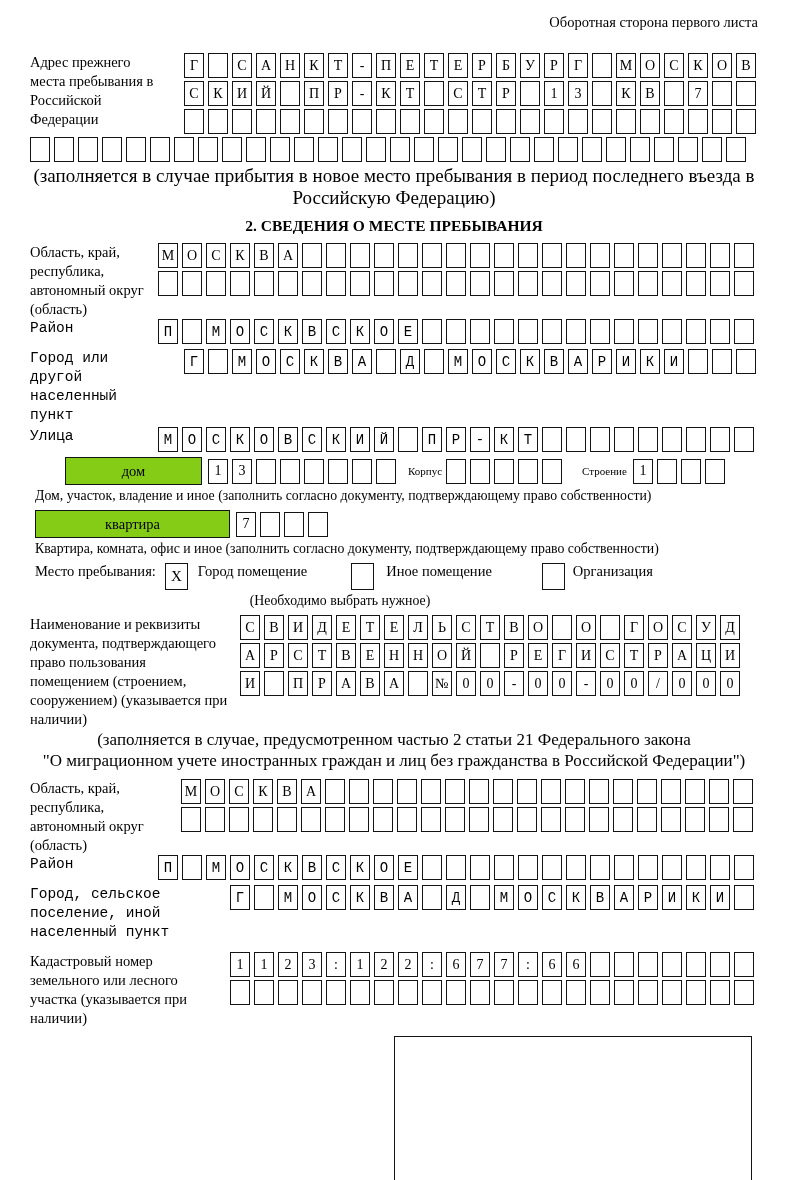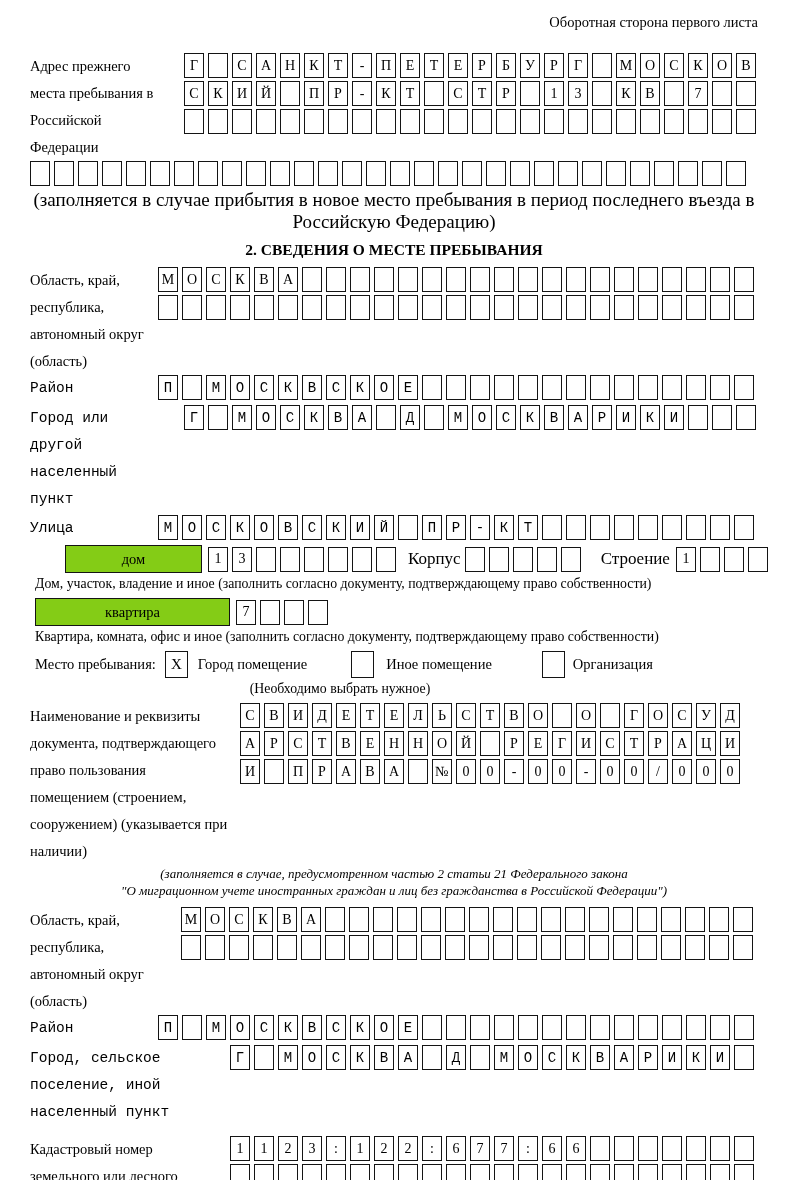--- a/index.html
+++ b/index.html
@@ -7,7 +7,7 @@
   .sheet{box-sizing:border-box;width:800px;padding:14px 42px 0 30px;}
   .corner{text-align:right;font-size:14.5px;margin-bottom:22px;}
   .frow{display:flex;align-items:flex-start;}
-  .flabel{font-size:14.5px;line-height:27px;box-sizing:border-box;flex:0 0 auto;}
+  .flabel{font-size:14.5px;line-height:19px;box-sizing:border-box;flex:0 0 auto;}
   .w154{width:154px;padding-right:20px;}
   .w128{width:128px;padding-right:4px;}
   .w210{width:210px;padding-right:12px;}

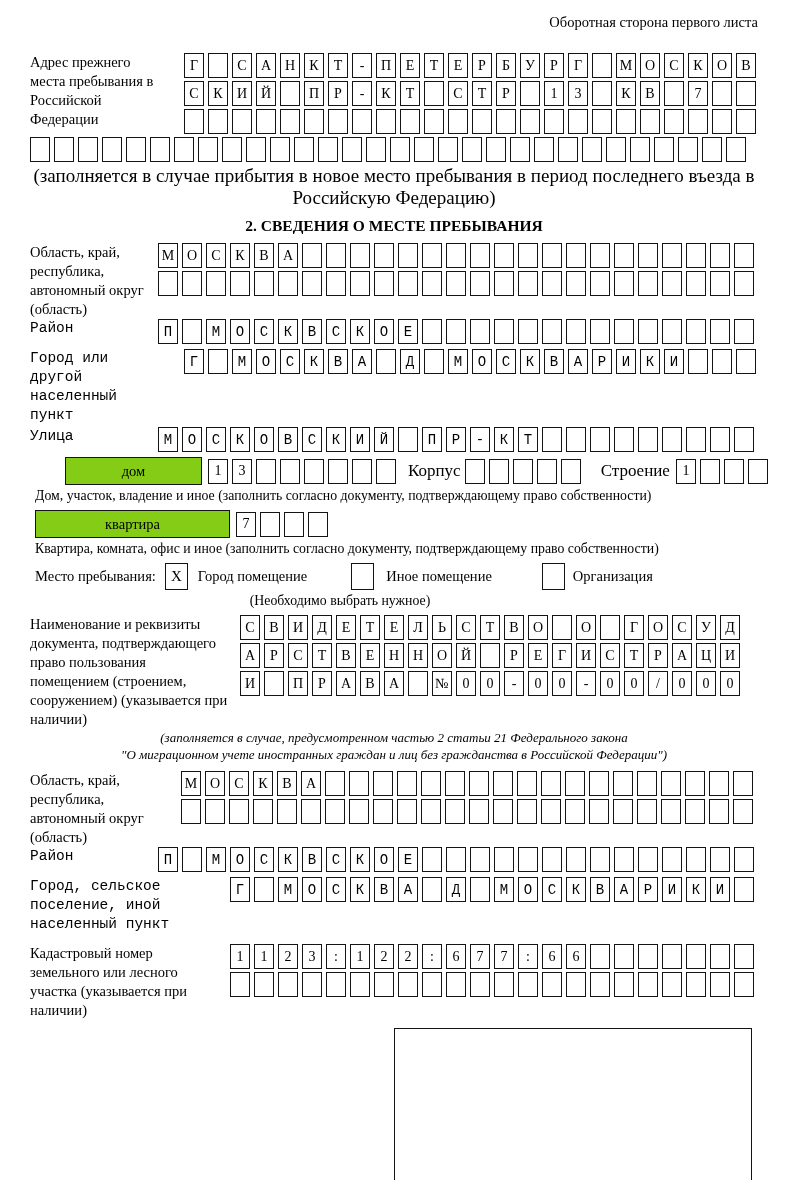--- a/index.html
+++ b/index.html
@@ -24,7 +24,7 @@
   .labelfield{box-sizing:border-box;border:1.6px solid #141414;height:28px;display:flex;align-items:center;justify-content:center;font-size:14.5px;background:#84cc16;flex:0 0 auto;}
   .house-row{display:flex;align-items:center;margin:2px 0 2px 35px;}
   .apt-row{display:flex;align-items:center;margin:2px 0 2px 5px;}
-  .inline-label{font-size:17px;white-space:nowrap;}
+  .inline-label{font-size:11px;white-space:nowrap;}
   .stay-row{display:flex;align-items:center;margin:6px 0 2px 5px;font-size:14.5px;}
   .stamp-wrap{margin-left:364px;margin-top:8px;}
   .stamp-box{box-sizing:border-box;width:358px;height:174px;border:1.7px solid #141414;background:#fff;}

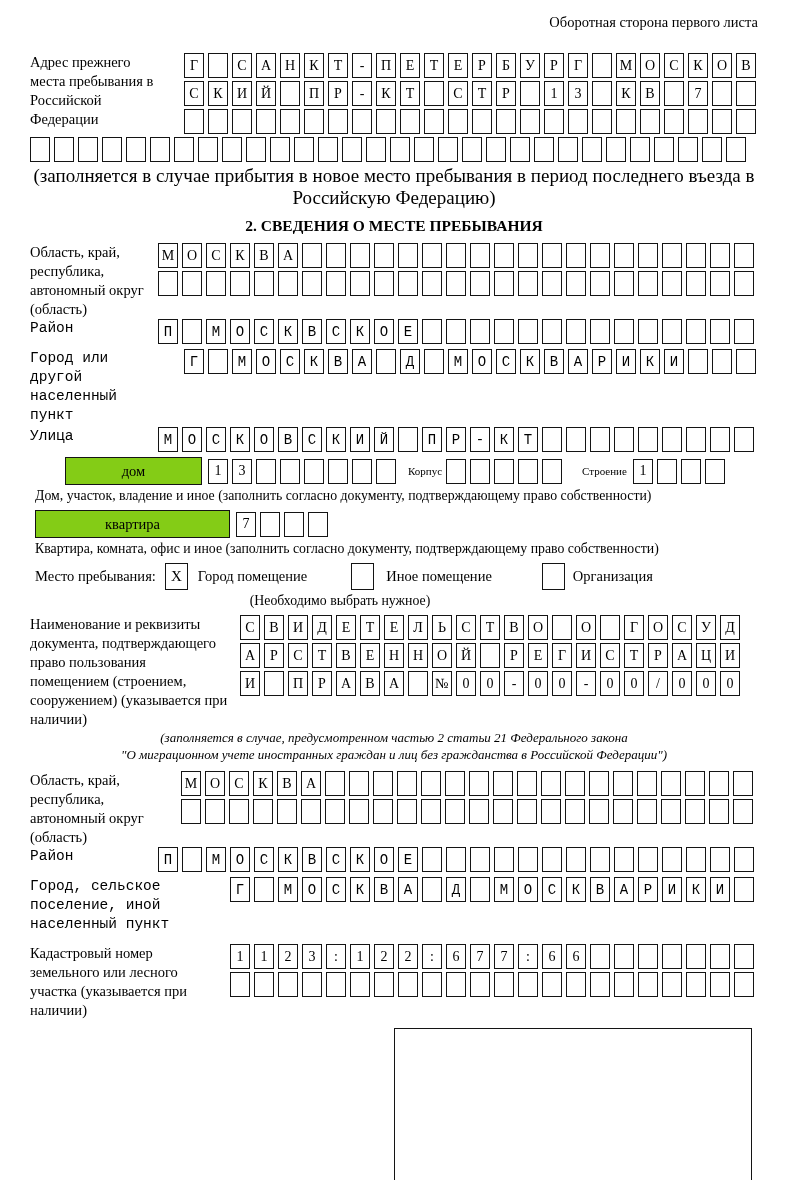--- a/index.html
+++ b/index.html
@@ -25,7 +25,7 @@
   .house-row{display:flex;align-items:center;margin:2px 0 2px 35px;}
   .apt-row{display:flex;align-items:center;margin:2px 0 2px 5px;}
   .inline-label{font-size:11px;white-space:nowrap;}
-  .stay-row{display:flex;align-items:center;margin:6px 0 2px 5px;font-size:14.5px;}
+  .stay-row{display:flex;align-items:flex-start;margin:6px 0 2px 5px;font-size:14.5px;}
   .stamp-wrap{margin-left:364px;margin-top:8px;}
   .stamp-box{box-sizing:border-box;width:358px;height:174px;border:1.7px solid #141414;background:#fff;}
   .mb2{margin-bottom:2px;font-family:Liberation Mono, monospace;}

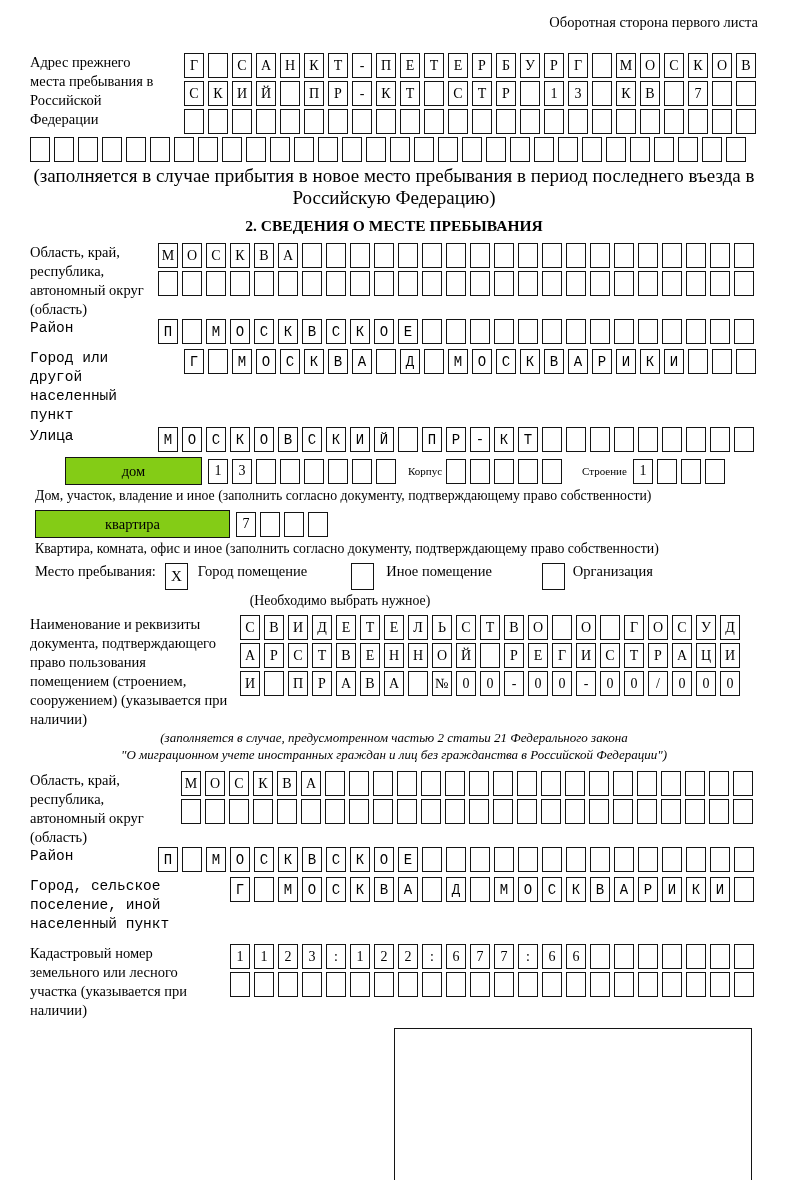--- a/index.html
+++ b/index.html
@@ -20,7 +20,7 @@
   .caption-center{text-align:center;font-size:19px;margin:3px 0 6px 0;}
   .caption-left{font-size:13.8px;margin:3px 0 6px 5px;}
   .sec-title{text-align:center;font-weight:bold;font-size:15.5px;margin:8px 0 8px 0;}
-  .sub-line{text-align:center;font-size:13px;margin:1px 0;font-style:italic;}
+  .sub-line{text-align:center;font-size:17px;margin:1px 0;}
   .labelfield{box-sizing:border-box;border:1.6px solid #141414;height:28px;display:flex;align-items:center;justify-content:center;font-size:14.5px;background:#84cc16;flex:0 0 auto;}
   .house-row{display:flex;align-items:center;margin:2px 0 2px 35px;}
   .apt-row{display:flex;align-items:center;margin:2px 0 2px 5px;}

